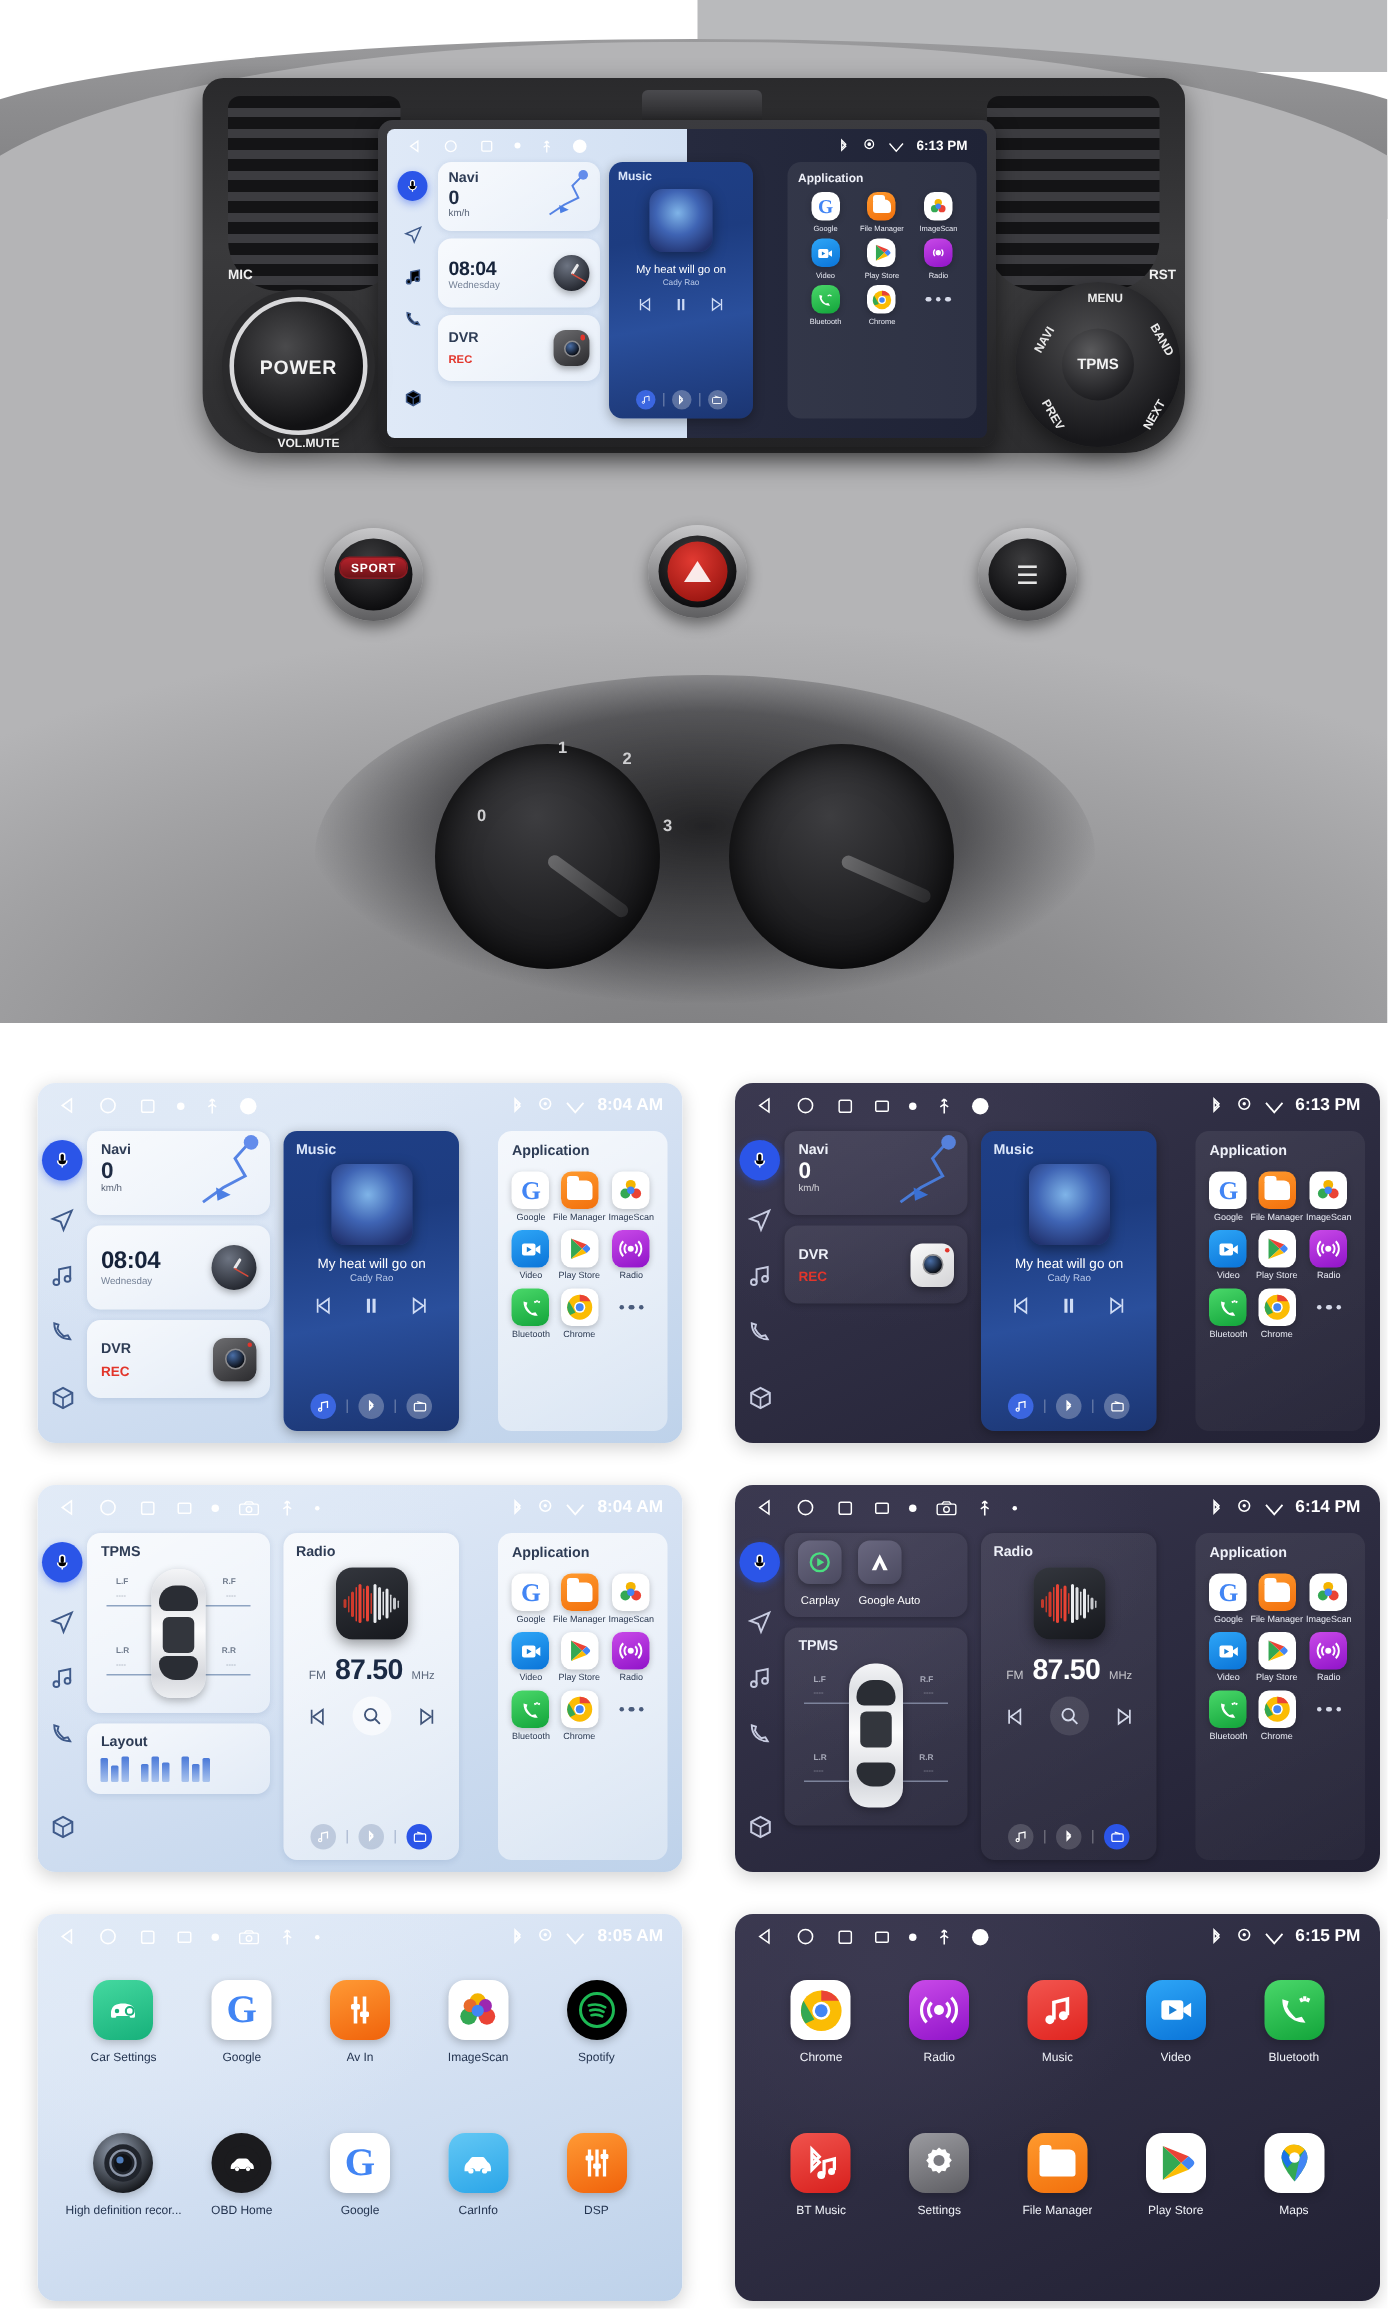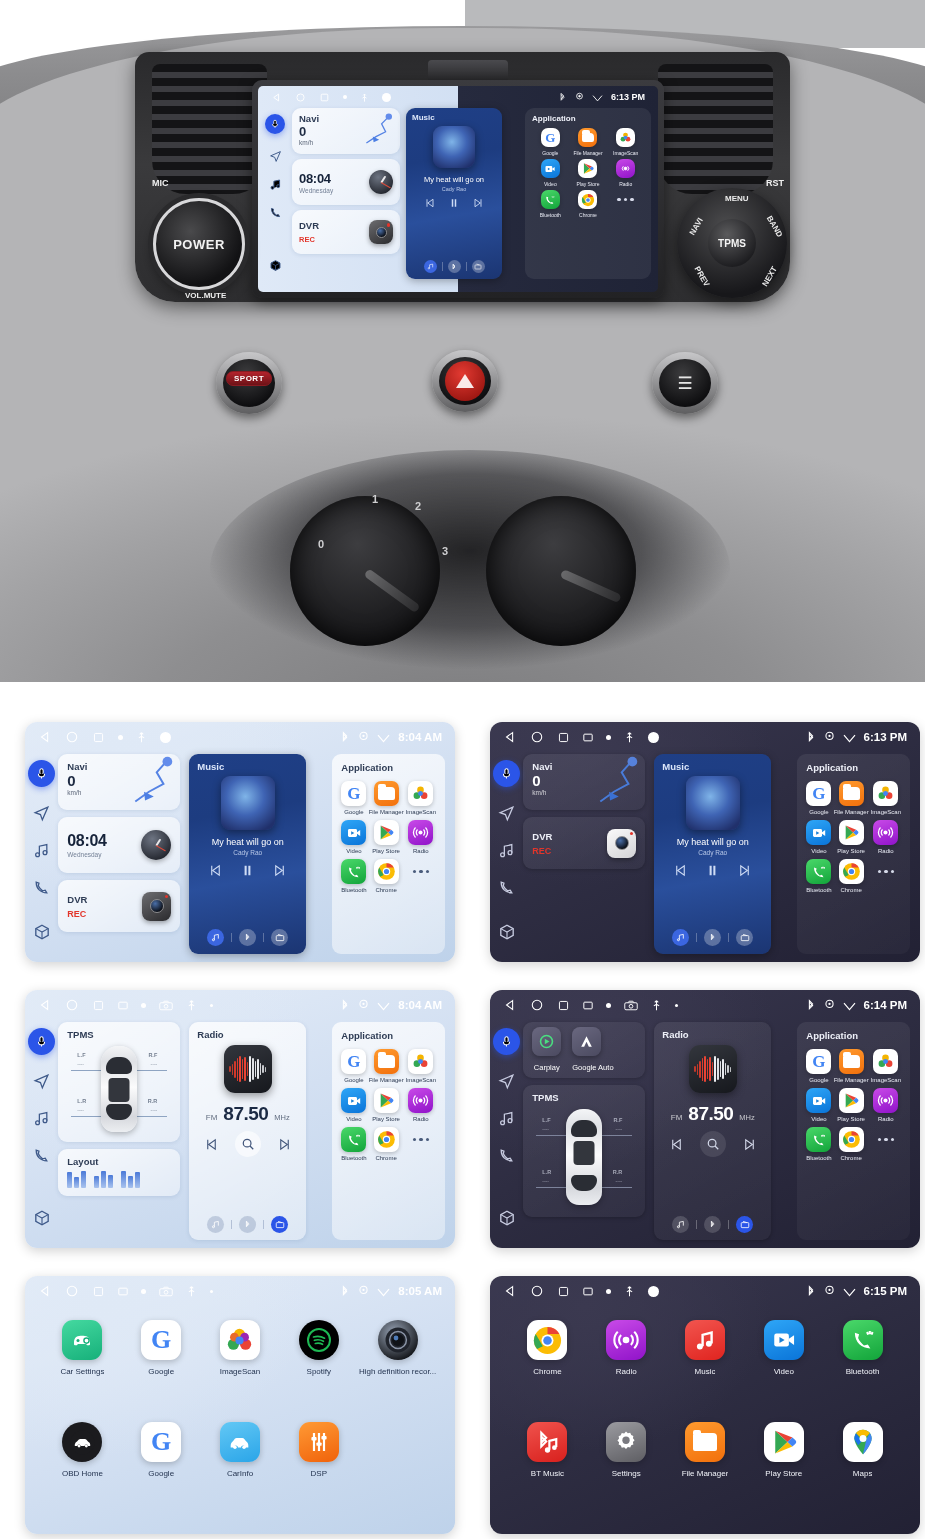--- a/index.html
+++ b/index.html
@@ -1723,6 +1723,16 @@
         <span class="dnm">Google</span>
       </div>
       <div class="dcell">
+        <span class="dic ic-avin">
+            <svg width="24" height="24" viewBox="0 0 24 24" stroke="#fff" fill="none">
+              <path d="M9 3v18M15 3v18" stroke-width="2.4"></path>
+              <rect x="6" y="8" width="6" height="3.6" rx="1" fill="#fff" stroke="none"></rect>
+              <rect x="12" y="13" width="6" height="3.6" rx="1" fill="#fff" stroke="none"></rect>
+            </svg>
+          </span>
+        <span class="dnm">Av In</span>
+      </div>
+      <div class="dcell">
         <span class="dic ic-white">
             <svg width="27" height="27" viewBox="0 0 16 16">
               <circle cx="8" cy="4.4" r="3.3" fill="#f4b400"></circle>

